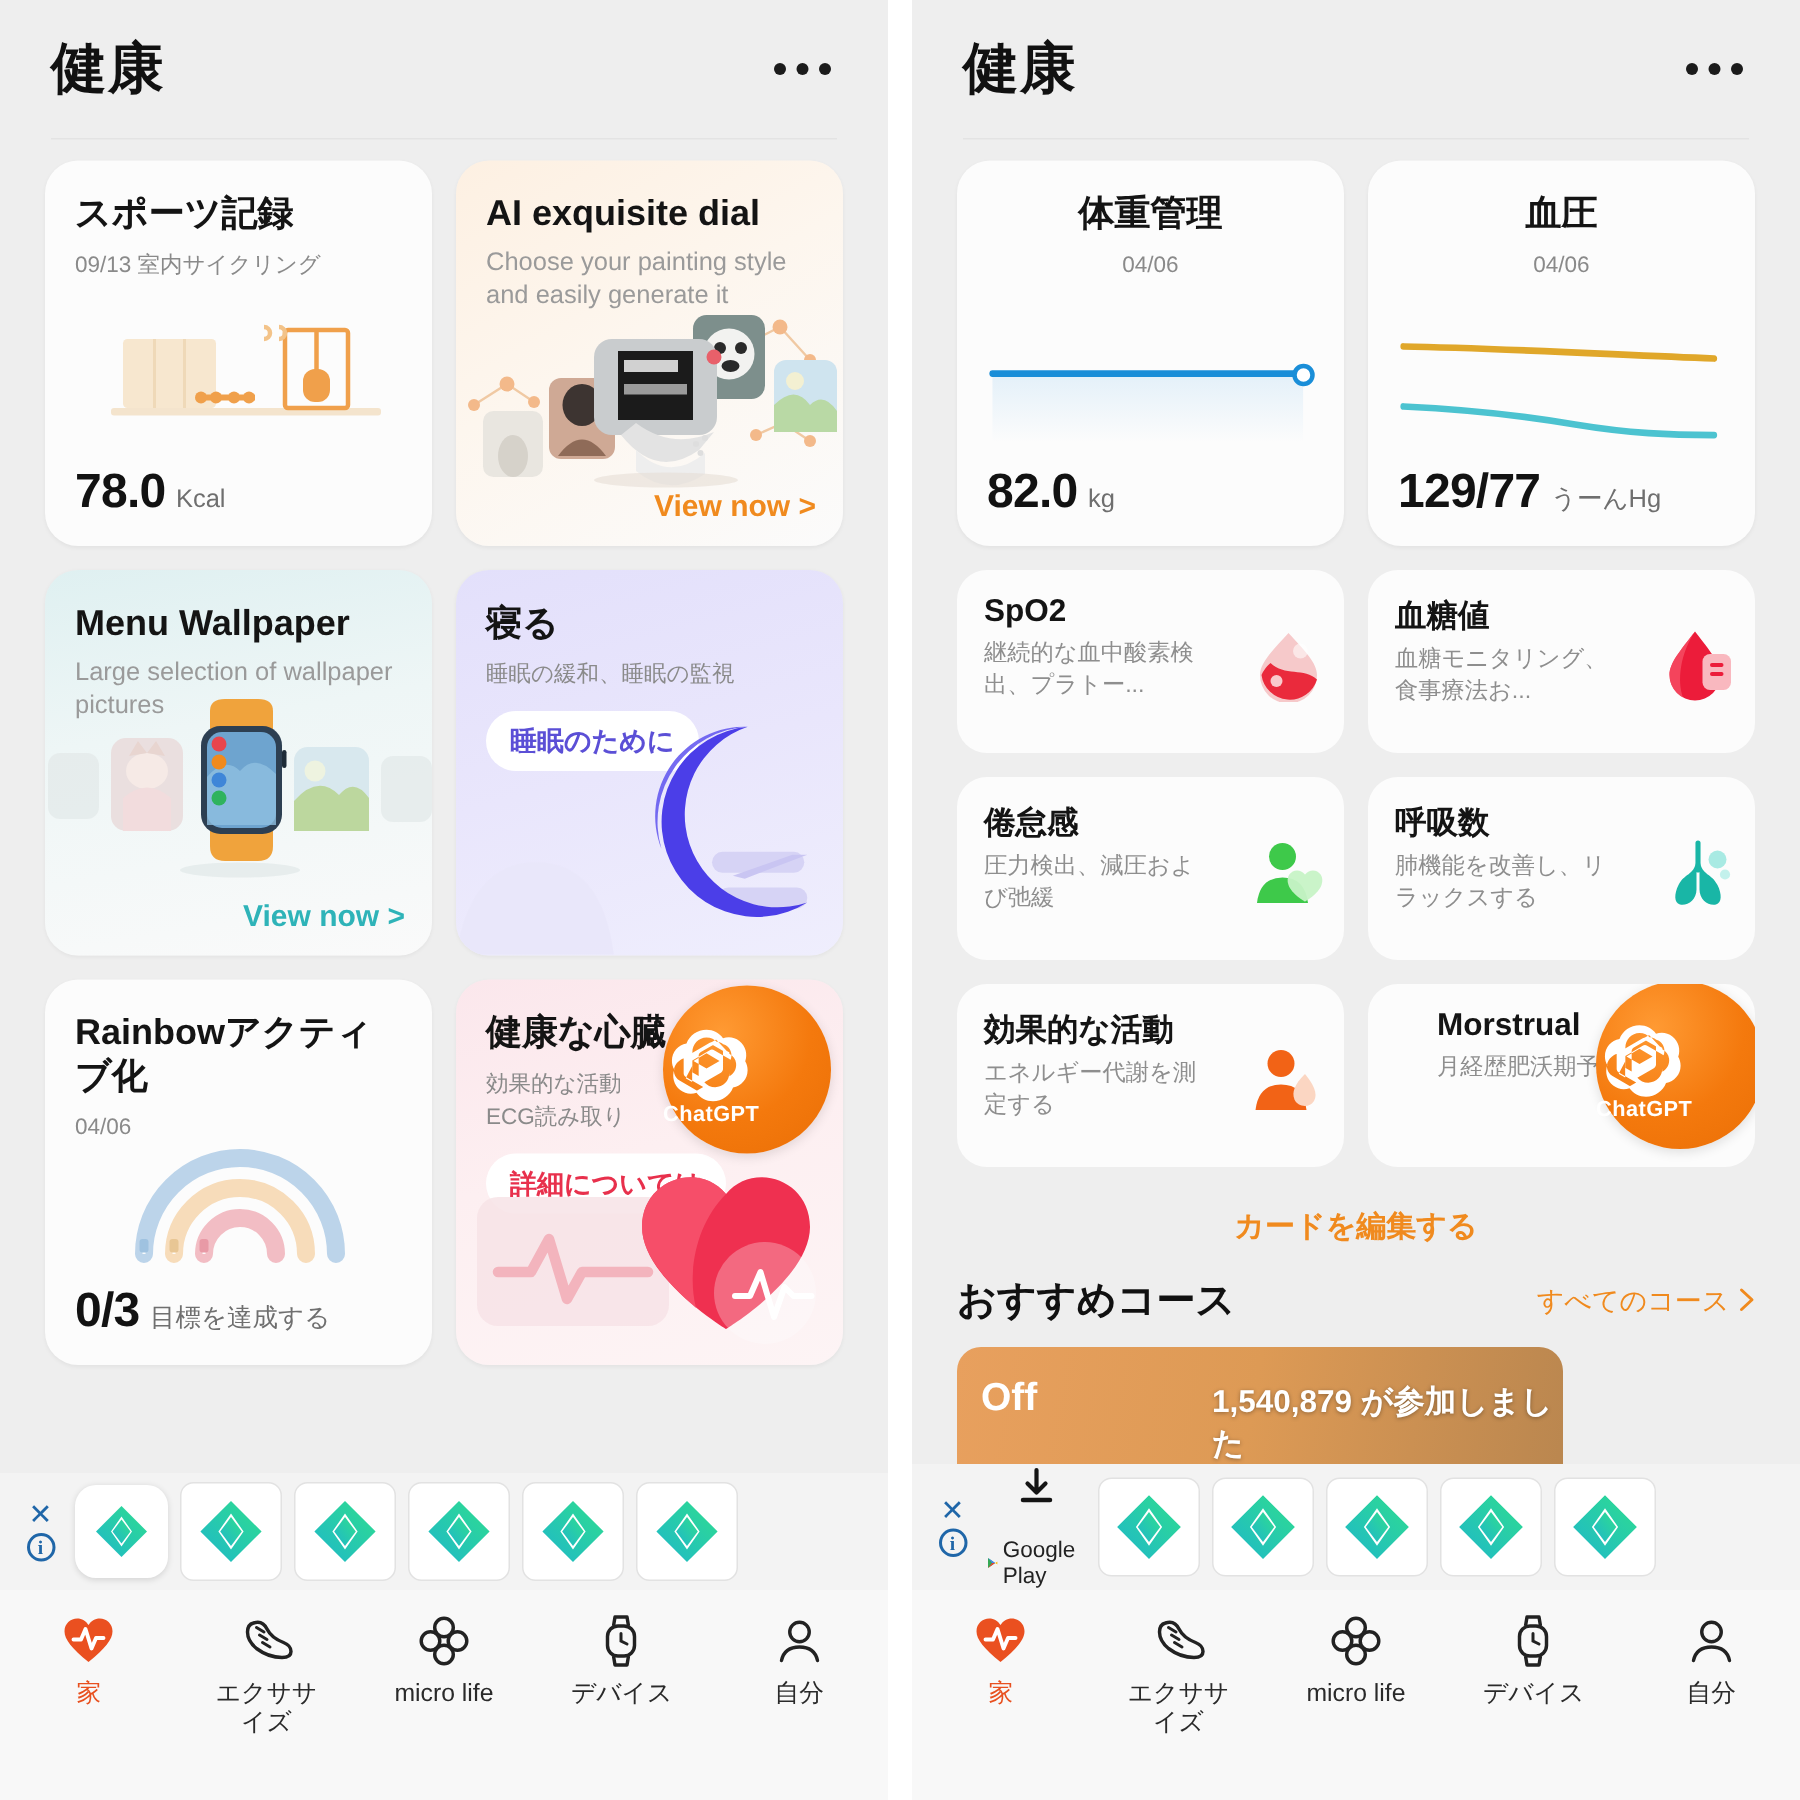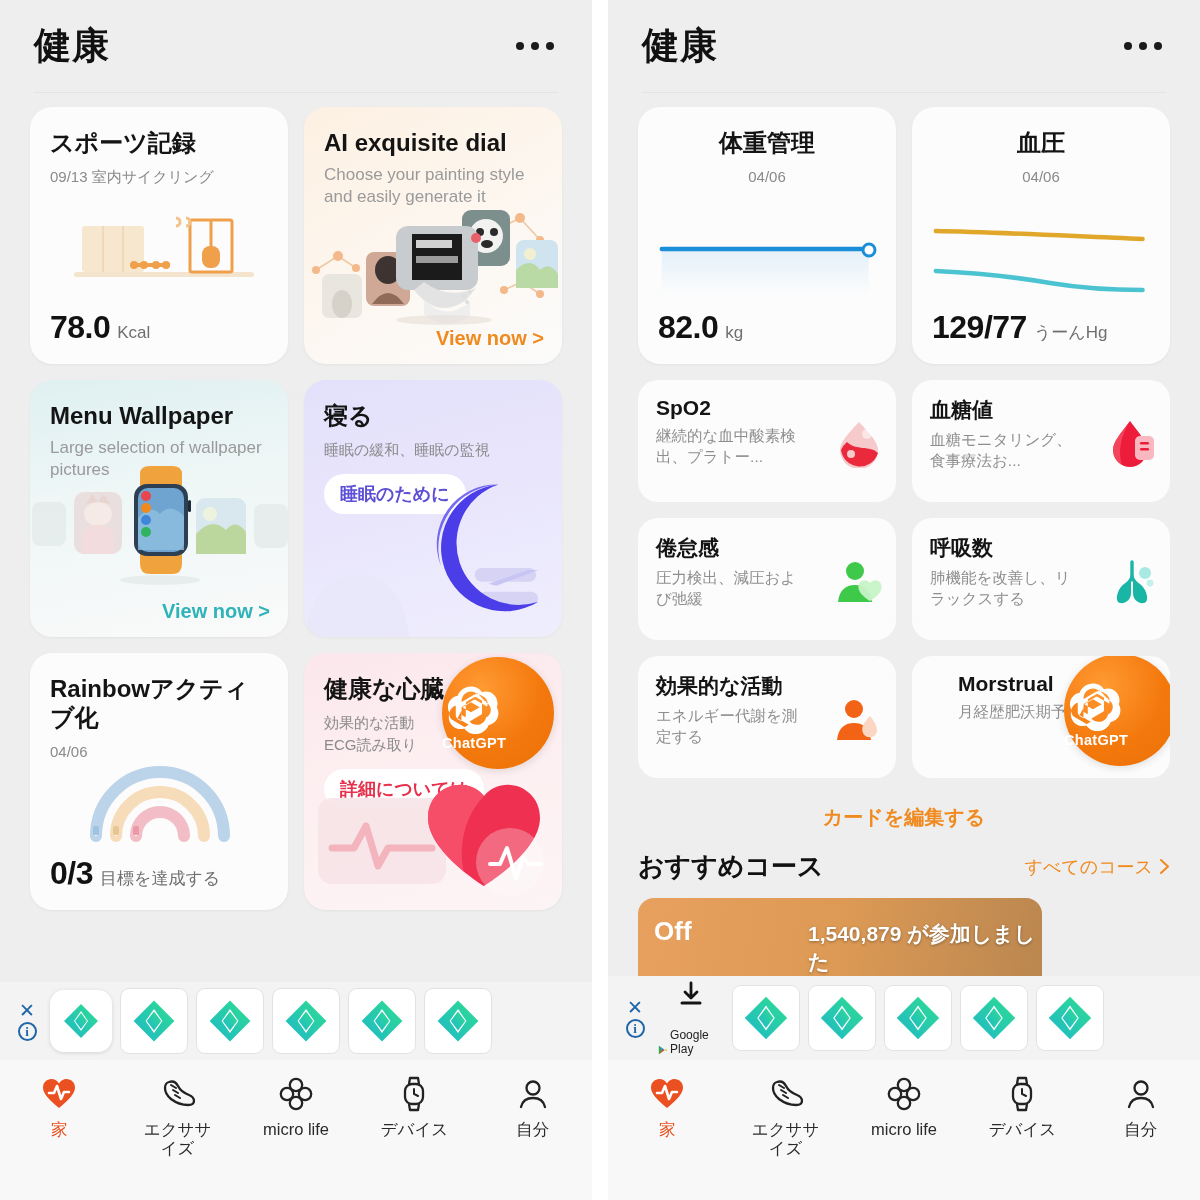--- a/index.html
+++ b/index.html
@@ -141,7 +141,7 @@
           color:#1f66a8; font-size: 13px; font-weight: 700; display:flex;
           align-items:center; justify-content:center; font-family:"Liberation Serif",serif;}
   .ad-dl { display:flex; flex-direction:column; align-items:center; width: 66px; }
-  .gp-label { font-size: 12px; color:#222; display:flex; align-items:flex-end; gap:3px; margin-top: 20px;}
+  .gp-label { font-size: 15px; color:#222; display:flex; align-items:center; gap:3px; margin-top: 20px;}
   .ad-tile {
     width: 68px; height: 66px; border-radius: 9px; background:#fff;
     border: 1px solid #e2e2e2; display:flex; align-items:center; justify-content:center;

